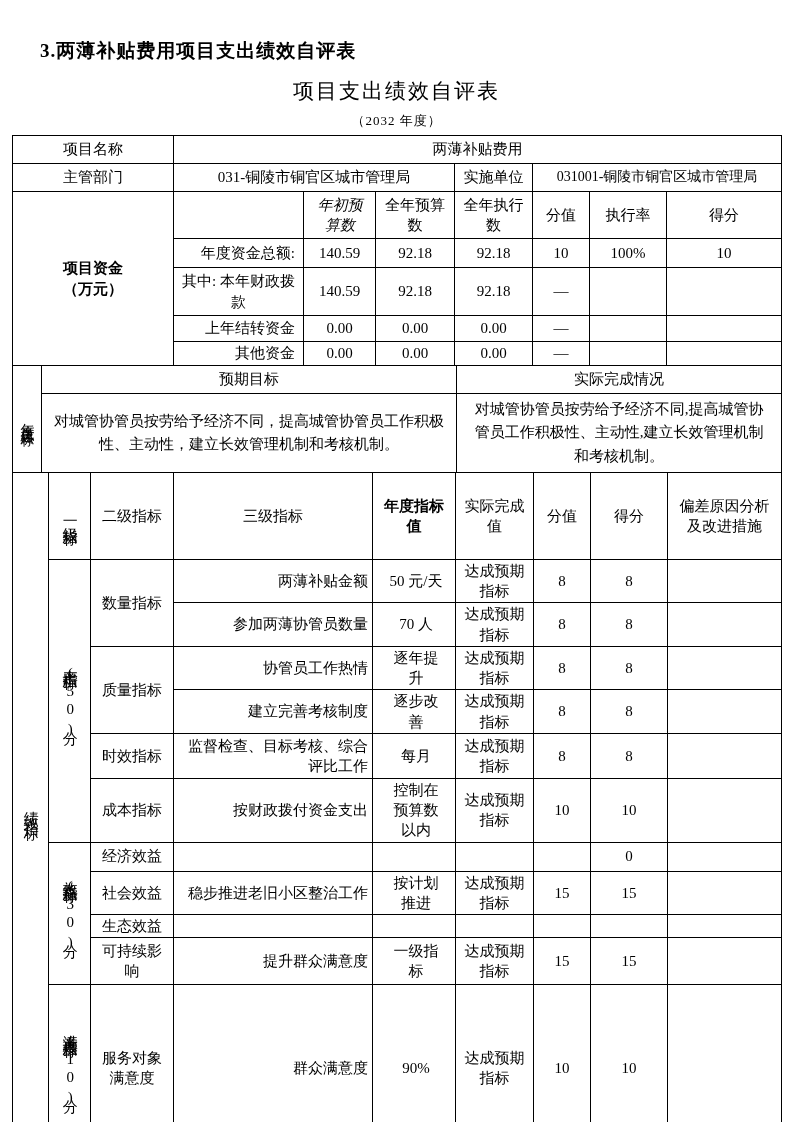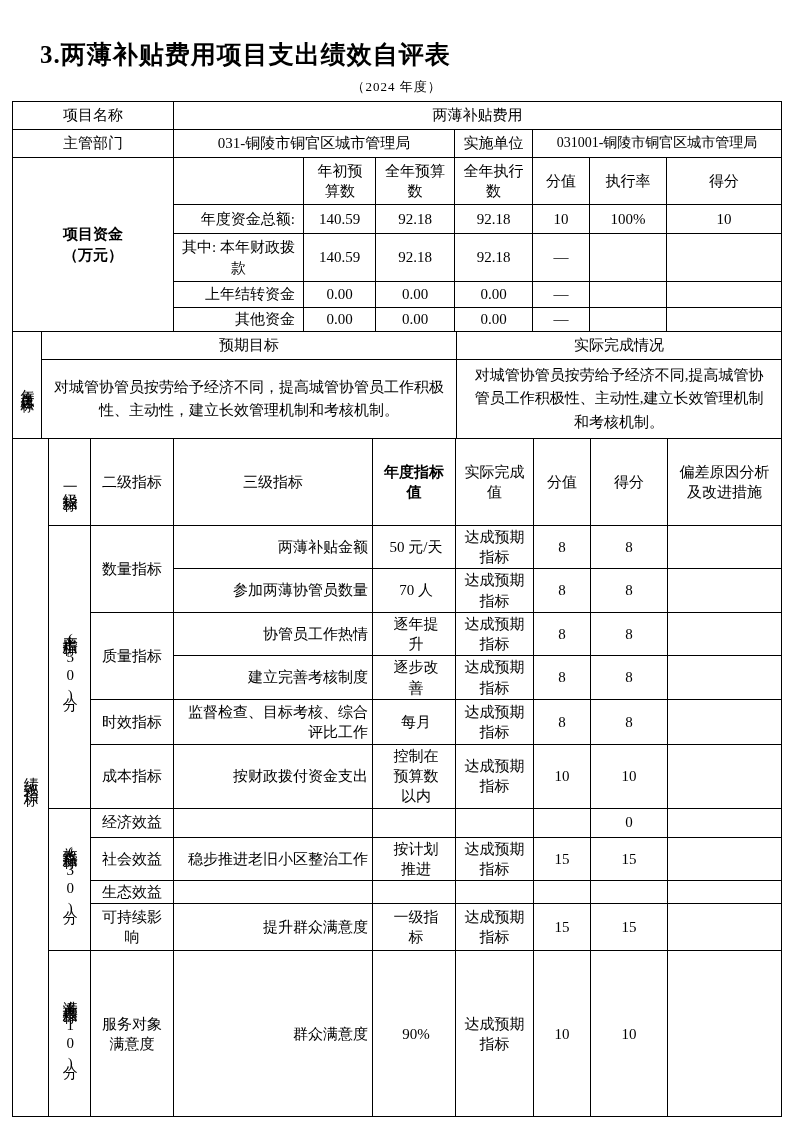--- a/index.html
+++ b/index.html
@@ -9,7 +9,7 @@
     position:relative;overflow:hidden;
   }
   .h1{
-    padding:38px 0 0 40px;font-size:25px;font-weight:bold;letter-spacing:1px;
+    padding:38px 0 0 40px;font-size:19px;font-weight:bold;letter-spacing:1px;
   }
   .h2{
     text-align:center;font-size:21px;margin-top:13px;letter-spacing:2px;

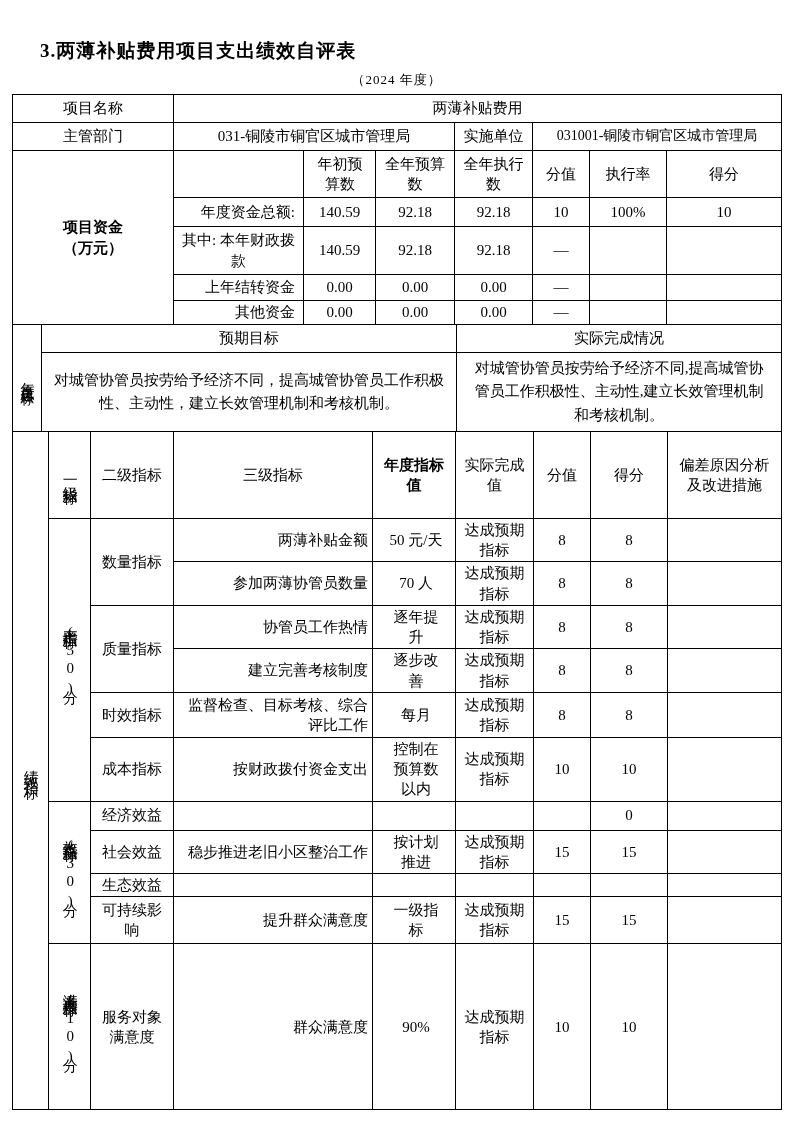--- a/index.html
+++ b/index.html
@@ -48,6 +48,7 @@
 <div class="page">
 
   <div class="h1">3.两薄补贴费用项目支出绩效自评表</div>
+  <div class="h2">项目支出绩效自评表</div>
   <div class="h3">（2024 年度）</div>
 
   <table class="t t1" style="margin-top:5px;">

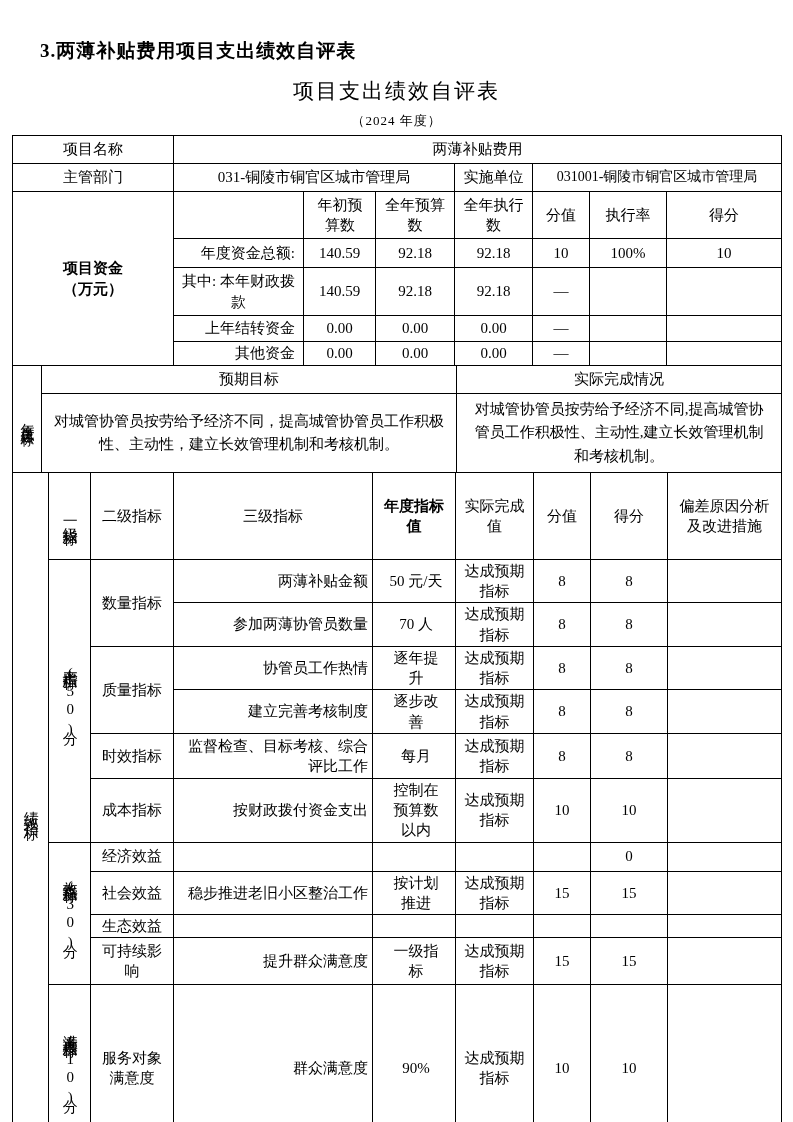--- a/index.html
+++ b/index.html
@@ -49,7 +49,7 @@
 
   <div class="h1">3.两薄补贴费用项目支出绩效自评表</div>
   <div class="h2">项目支出绩效自评表</div>
-  <div class="h3">（2024 年度）</div>
+  <div class="h3">（2032 年度）</div>
 
   <table class="t t1" style="margin-top:5px;">
     <colgroup>

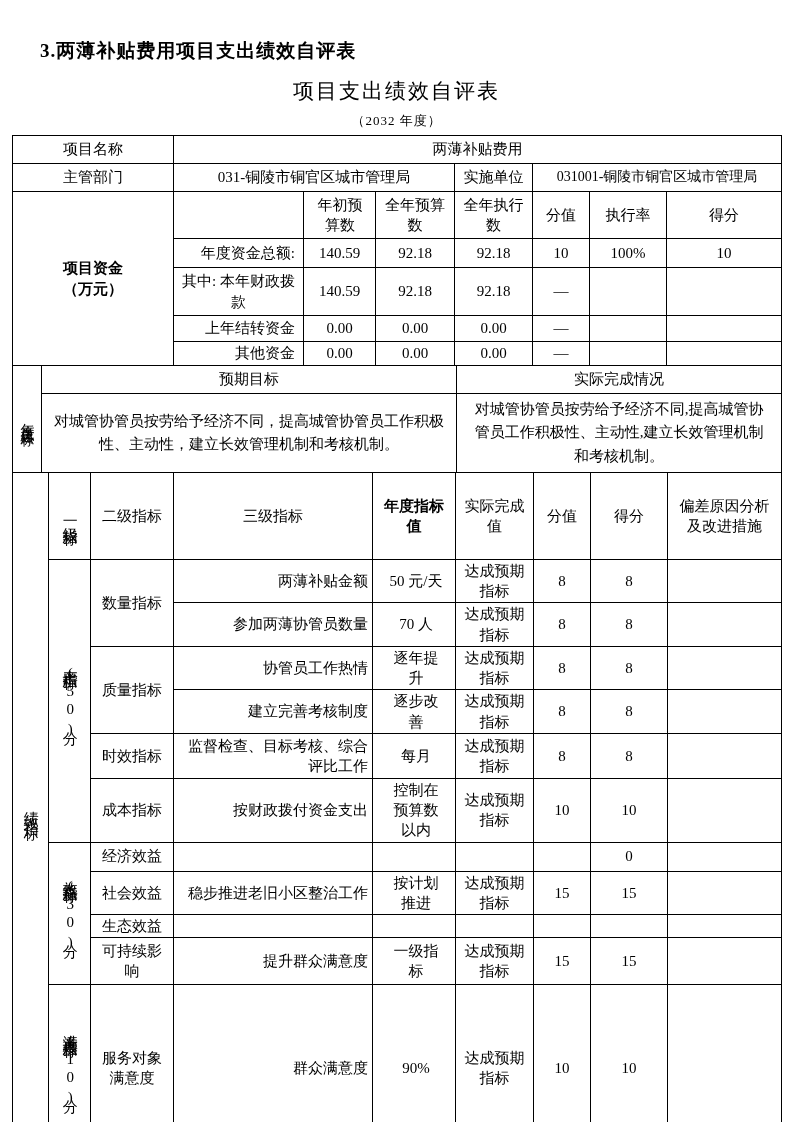--- a/index.html
+++ b/index.html
@@ -30,7 +30,7 @@
   td.rgt{text-align:right;padding-right:8px;}
   td.ctr{text-align:center;}
   td.pad10{padding-left:14px;padding-right:10px;}
-  td.pad7{padding-left:7px;padding-right:6px;}
+  td.pad7{padding-left:7px;padding-right:6px;font-style:italic;}
   td.dev{padding-left:10px;padding-right:10px;}
   td.goal{padding:4px 12px;line-height:1.55;}
   td.vcell{padding:0;}

